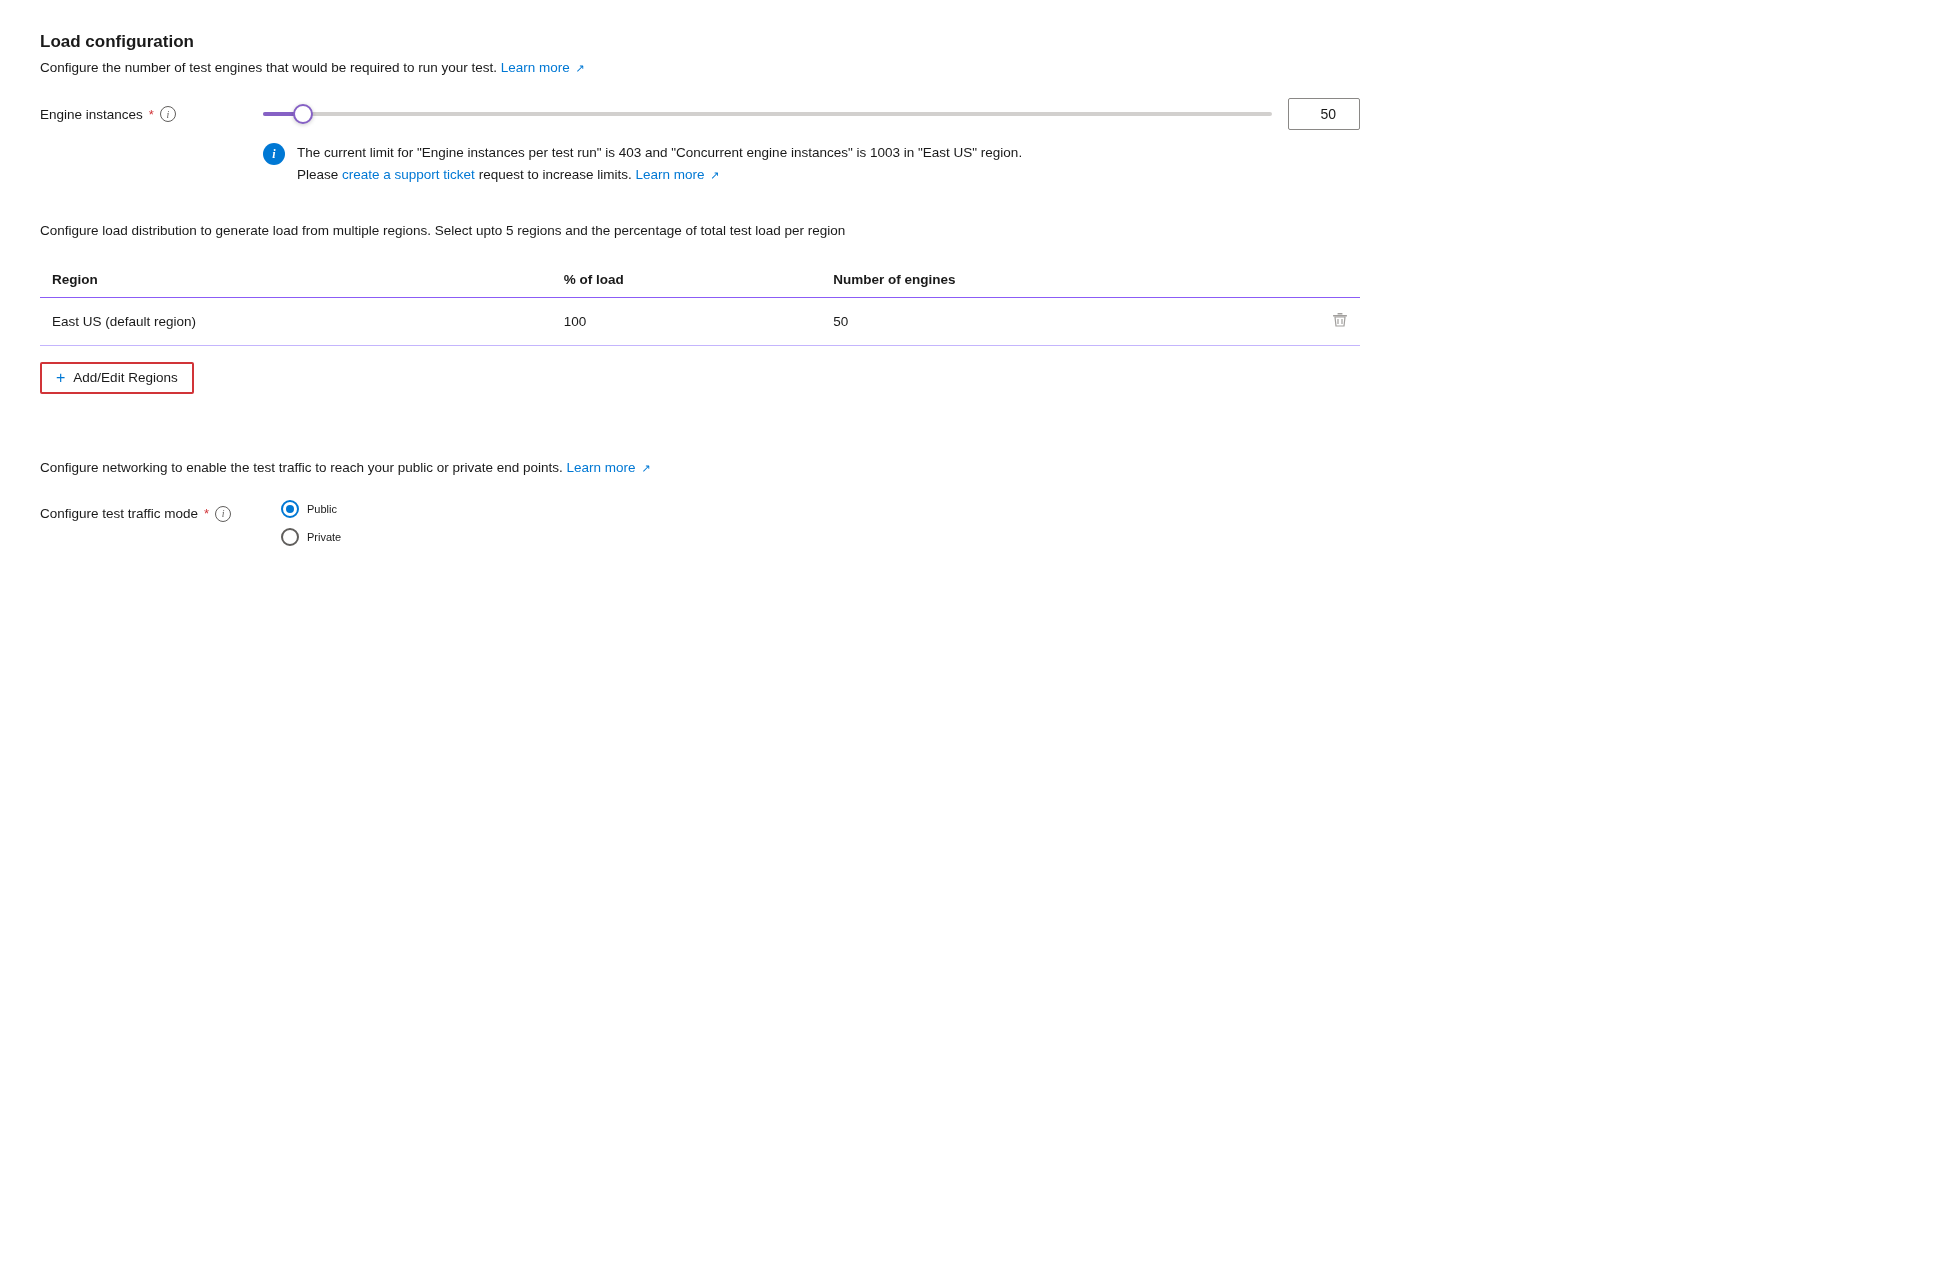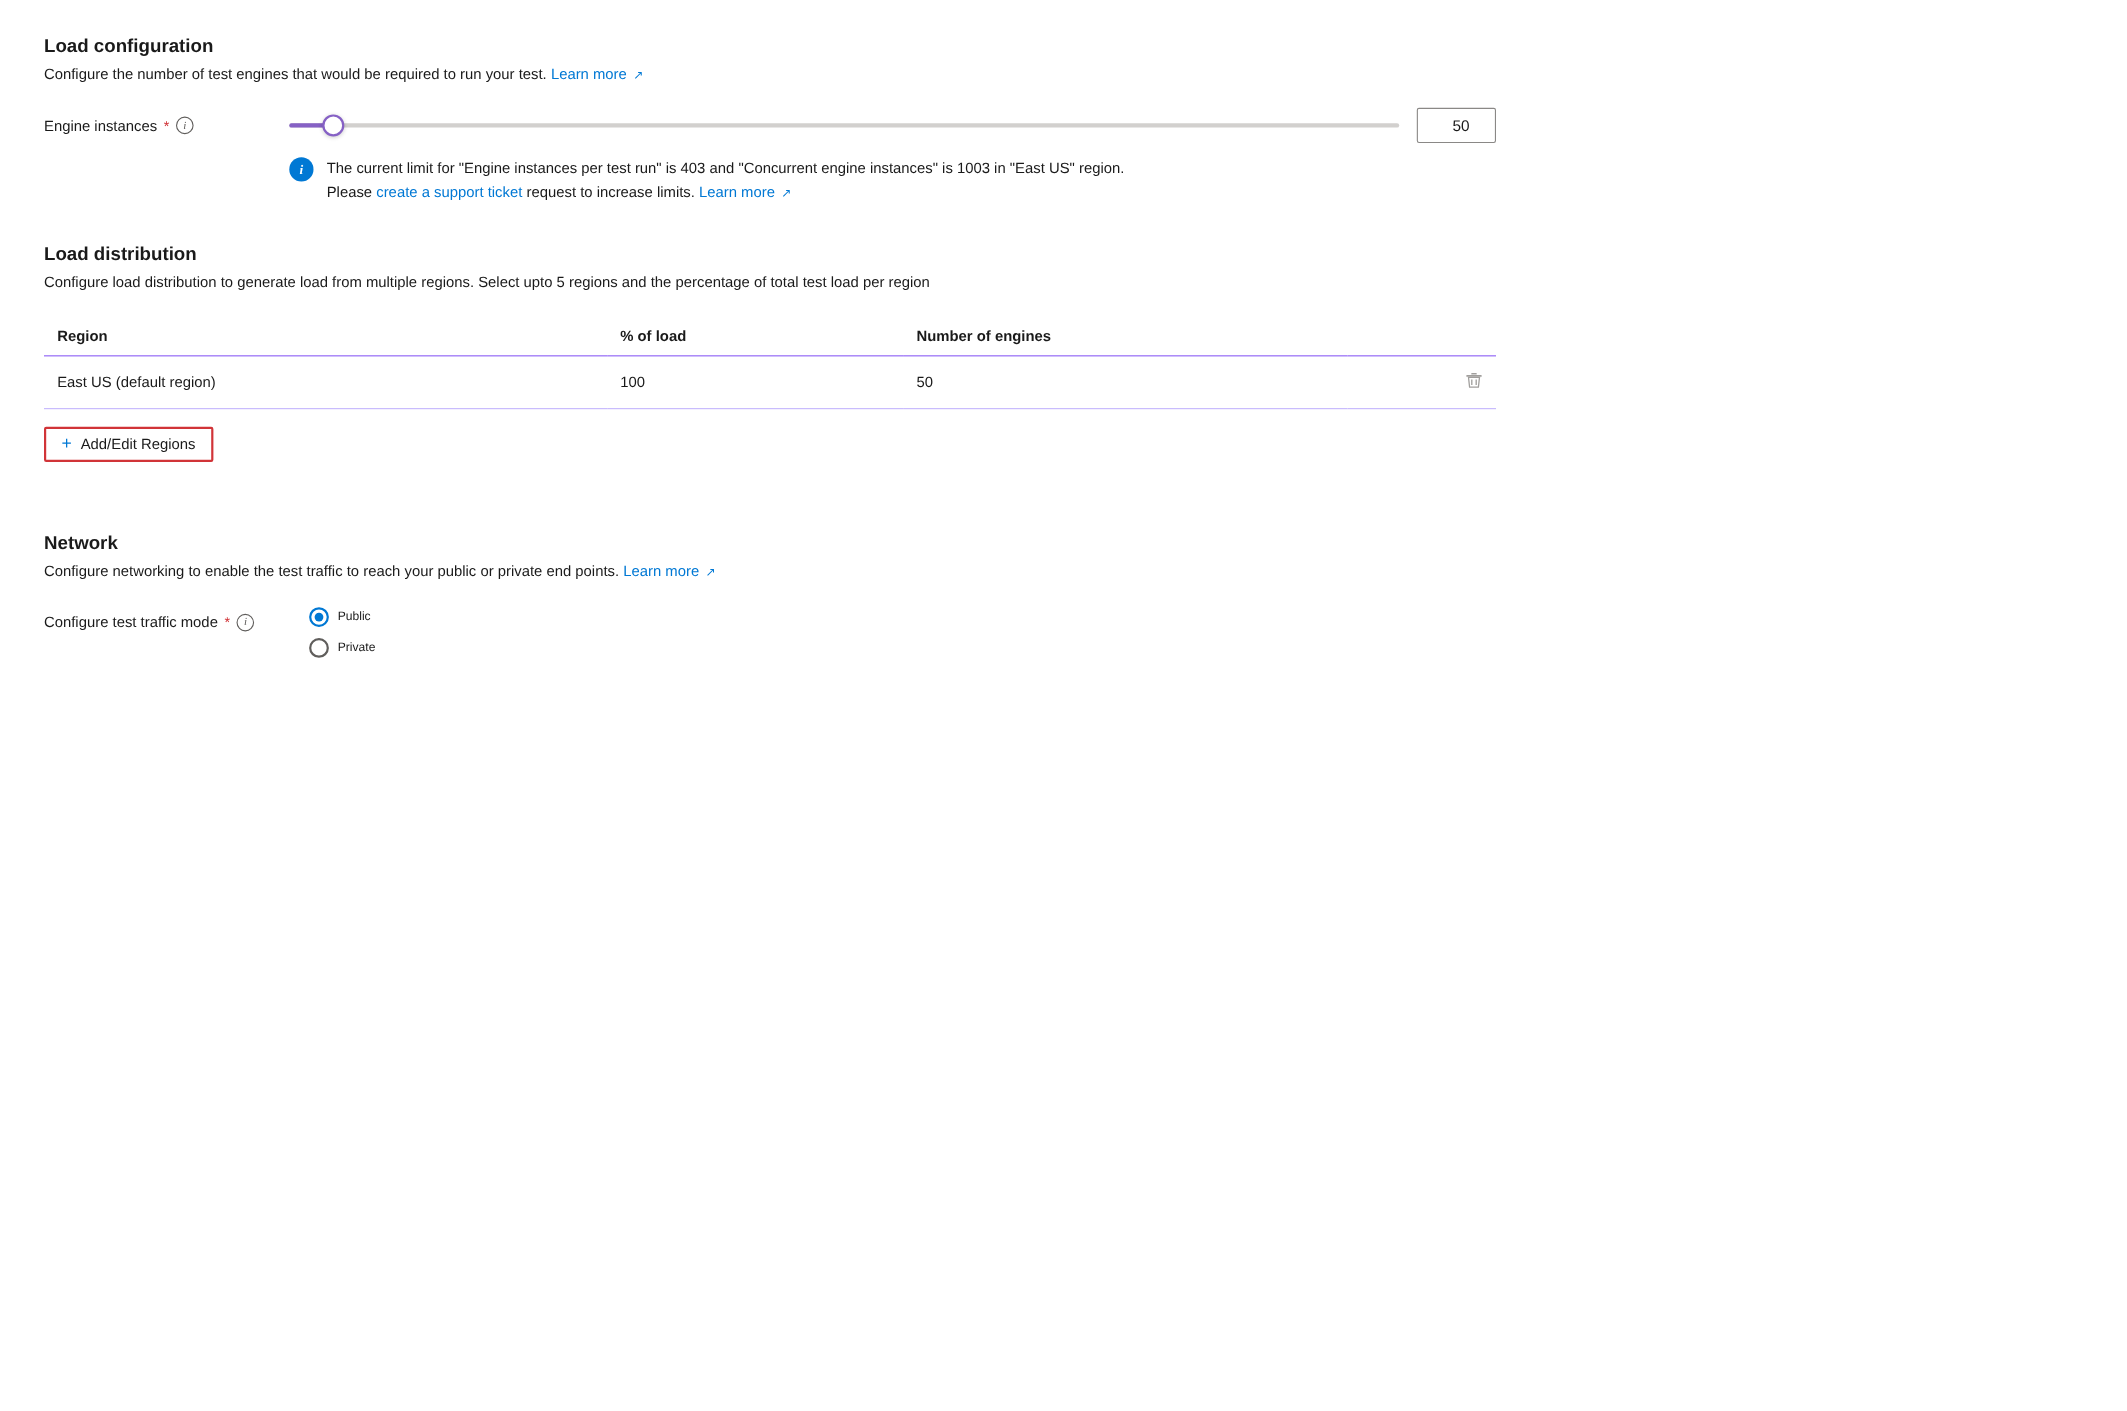--- a/index.html
+++ b/index.html
@@ -335,7 +335,6 @@
 </div>
 
 <div class="section">
-  <h2 class="section-title">Load distribution</h2>
   <p class="section-desc">Configure load distribution to generate load from multiple regions. Select upto 5 regions and the percentage of total test load per region</p>
 
   <table class="dist-table">

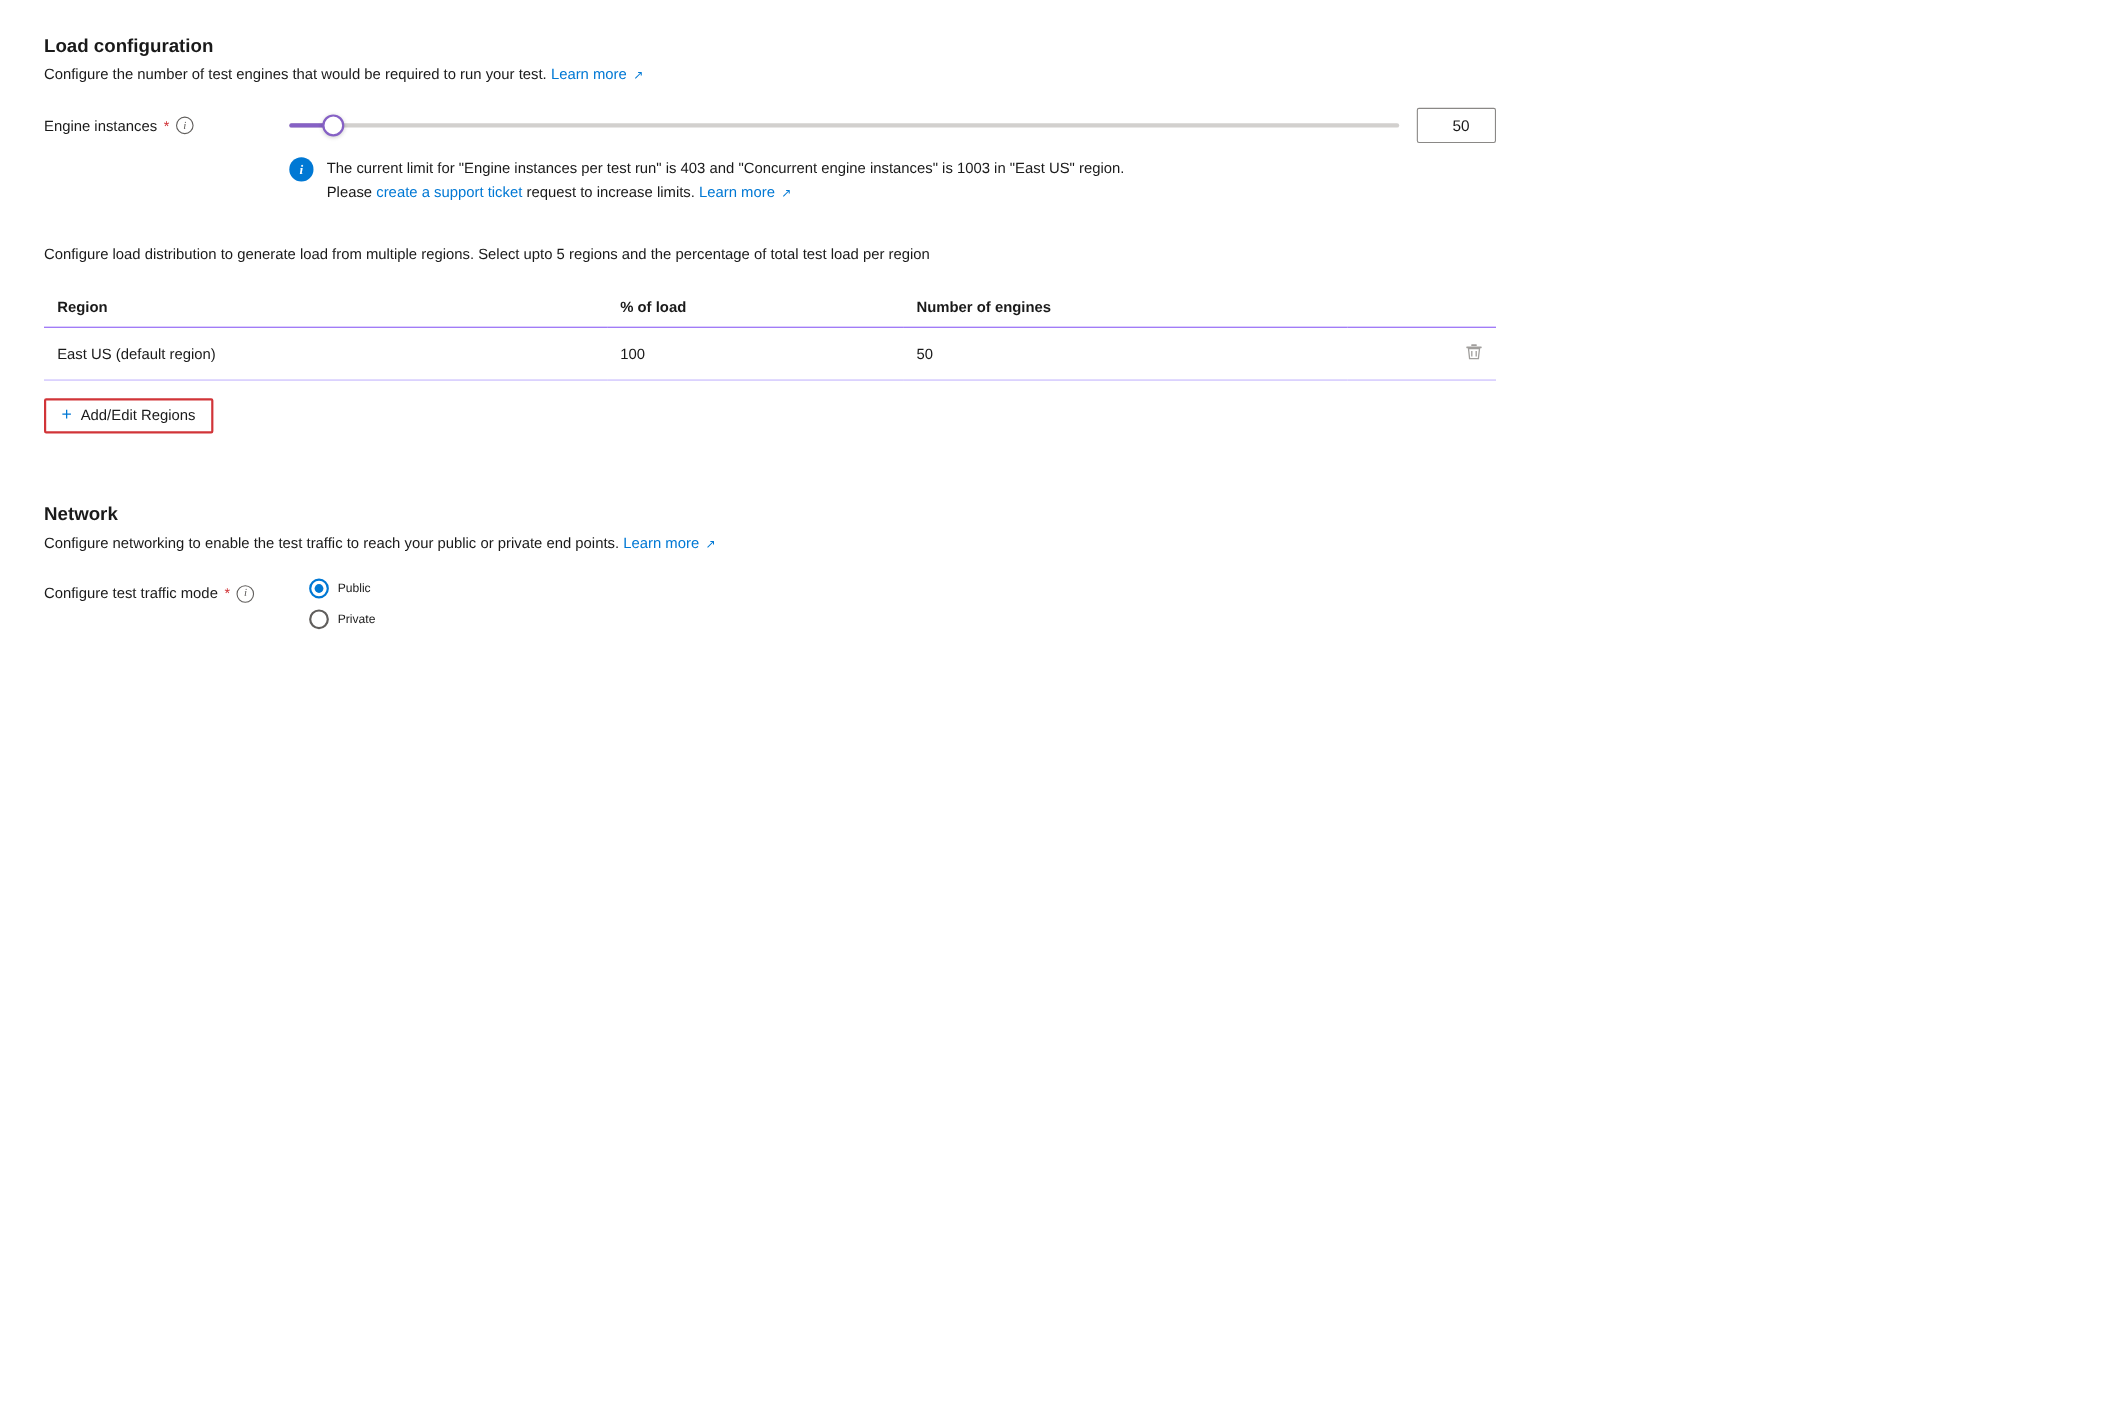--- a/index.html
+++ b/index.html
@@ -379,7 +379,6 @@
 </div>
 
 <div class="section">
-  <h2 class="section-title">Network</h2>
   <p class="section-desc">
     <span>Configure networking to enable the test traffic to reach your public or private end points.</span>
     <a href="#">

